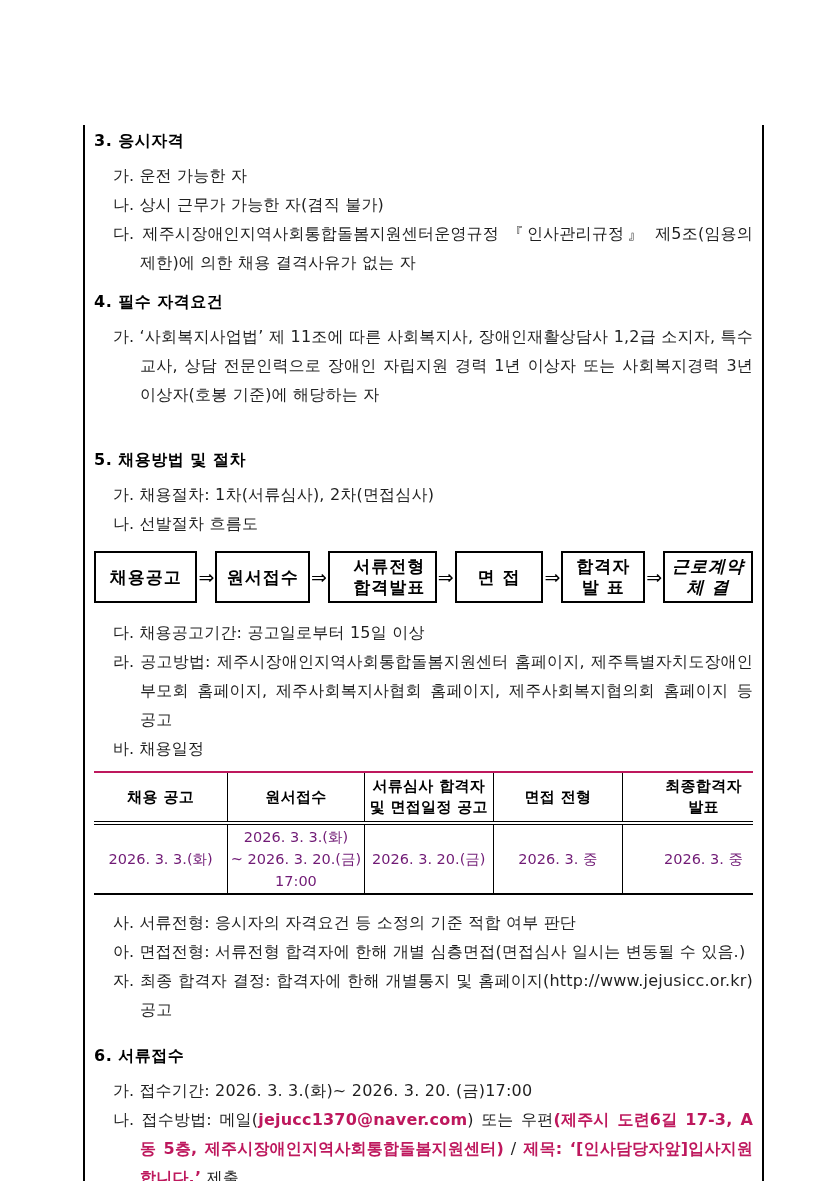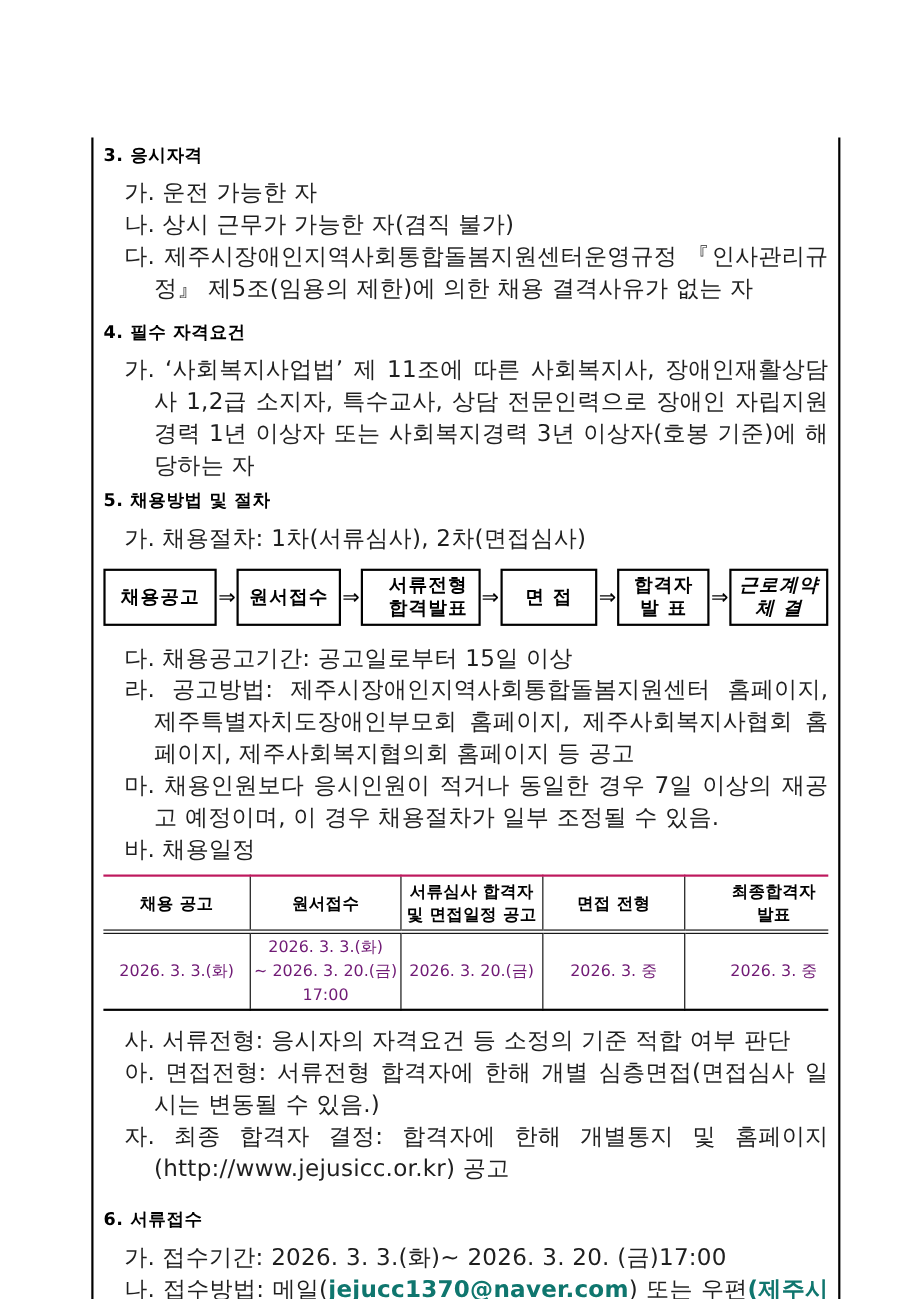--- a/index.html
+++ b/index.html
@@ -34,7 +34,7 @@
     margin:0;
     padding-left:46px;
     text-indent:-27px;
-    font-size:21px;
+    font-size:16px;
     line-height:29px;
     text-align:justify;
     letter-spacing:0.2px;

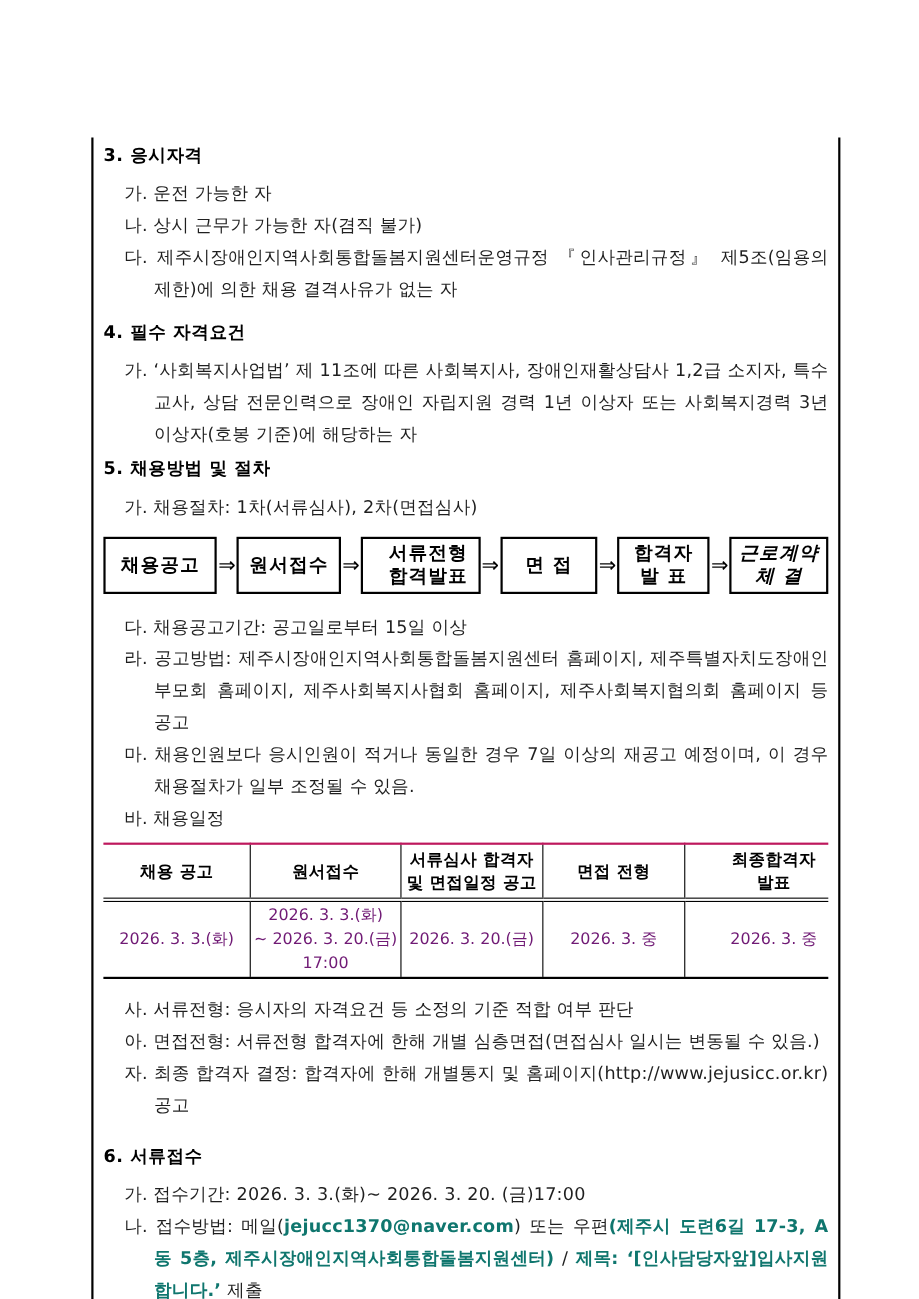--- a/index.html
+++ b/index.html
@@ -23,7 +23,7 @@
     border-right:2px solid #000;
     padding:6px 9px 2px 9px;
   }
-  .sec { margin-top:7px; }
+  .sec { margin-top:41px; }
   .sec:first-child { margin-top:0; }
   .sec-title {
     margin:0 0 9px 0;

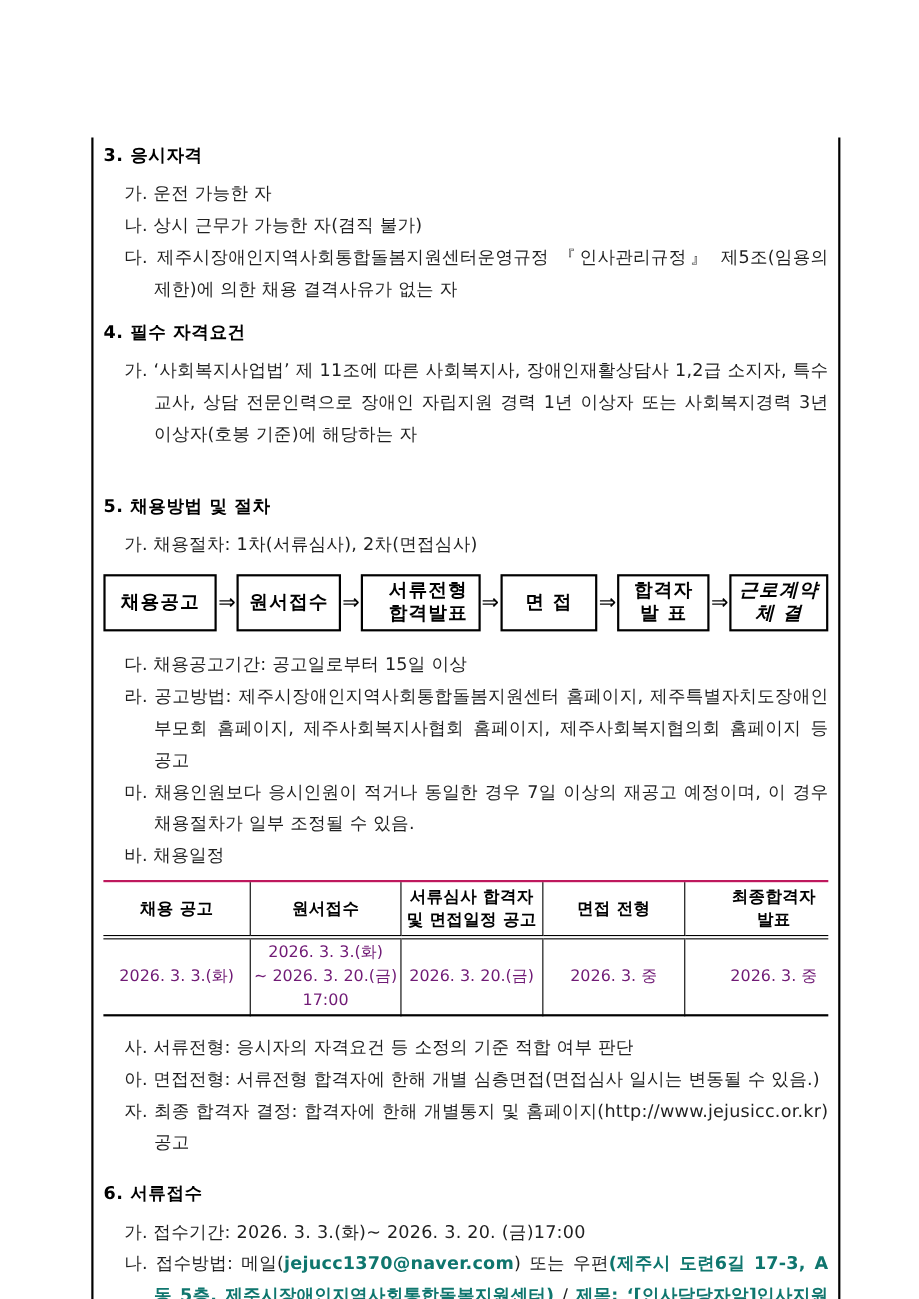--- a/index.html
+++ b/index.html
@@ -118,6 +118,7 @@
     <div class="sec">
       <h2 class="sec-title"><span>5.</span> <span>채용방법 및 절차</span></h2>
       <p class="item"><span class="lbl">가.</span> <span>채용절차: 1차(서류심사), 2차(면접심사)</span></p>
+      <p class="item"><span class="lbl">나.</span> <span>선발절차 흐름도</span></p>
 
       <div class="flow">
         <div class="fbox fb1">채용공고</div>

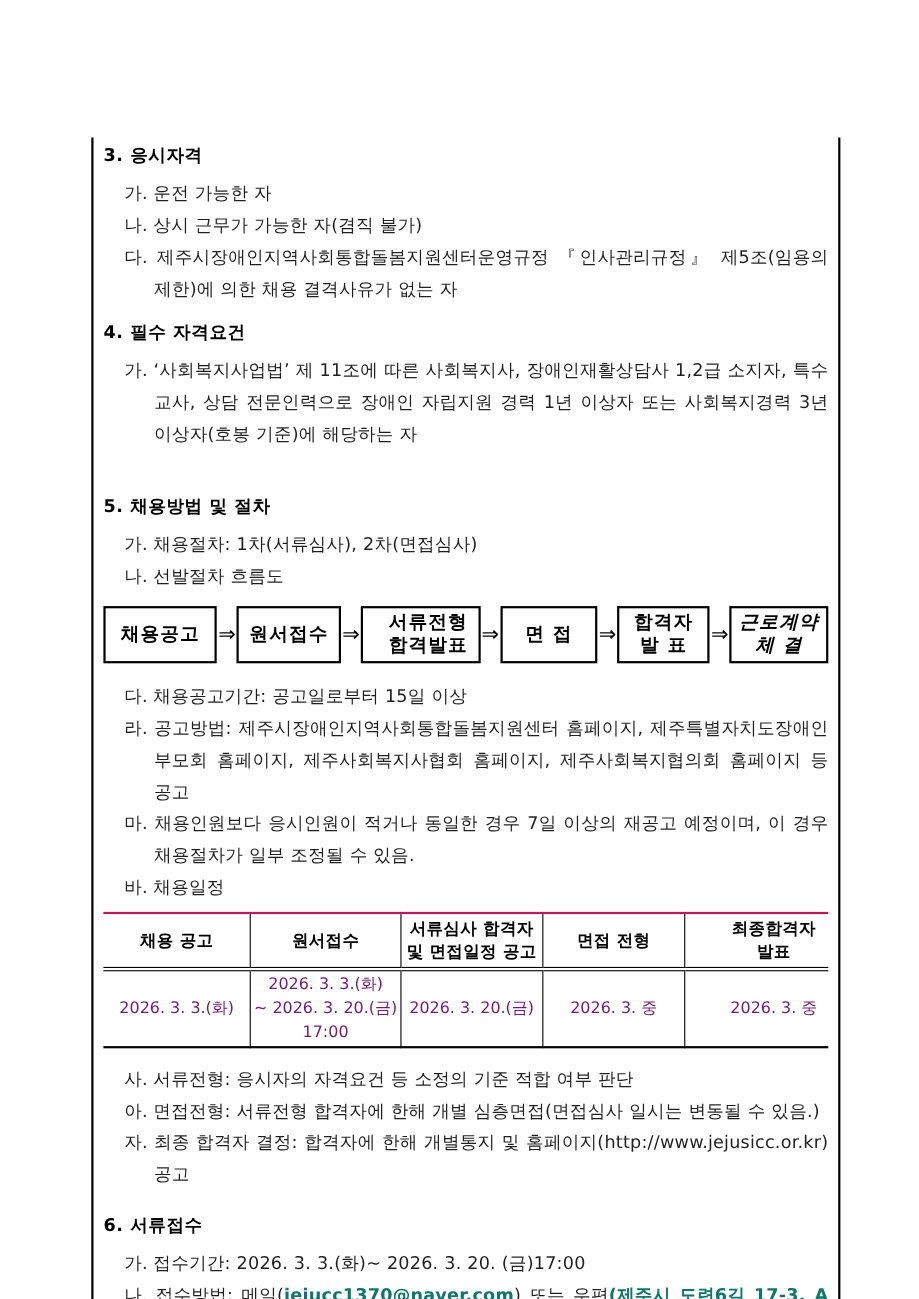--- a/index.html
+++ b/index.html
@@ -139,7 +139,6 @@
 
       <p class="item"><span class="lbl">다.</span> <span>채용공고기간: 공고일로부터 15일 이상</span></p>
       <p class="item"><span class="lbl">라.</span> <span>공고방법: 제주시장애인지역사회통합돌봄지원센터 홈페이지, 제주특별자치도장애인부모회 홈페이지, 제주사회복지사협회 홈페이지, 제주사회복지협의회 홈페이지 등 공고</span></p>
-      <p class="item"><span class="lbl">마.</span> <span>채용인원보다 응시인원이 적거나 동일한 경우 7일 이상의 재공고 예정이며, 이 경우 채용절차가 일부 조정될 수 있음.</span></p>
       <p class="item"><span class="lbl">바.</span> <span>채용일정</span></p>
 
       <table class="sched">

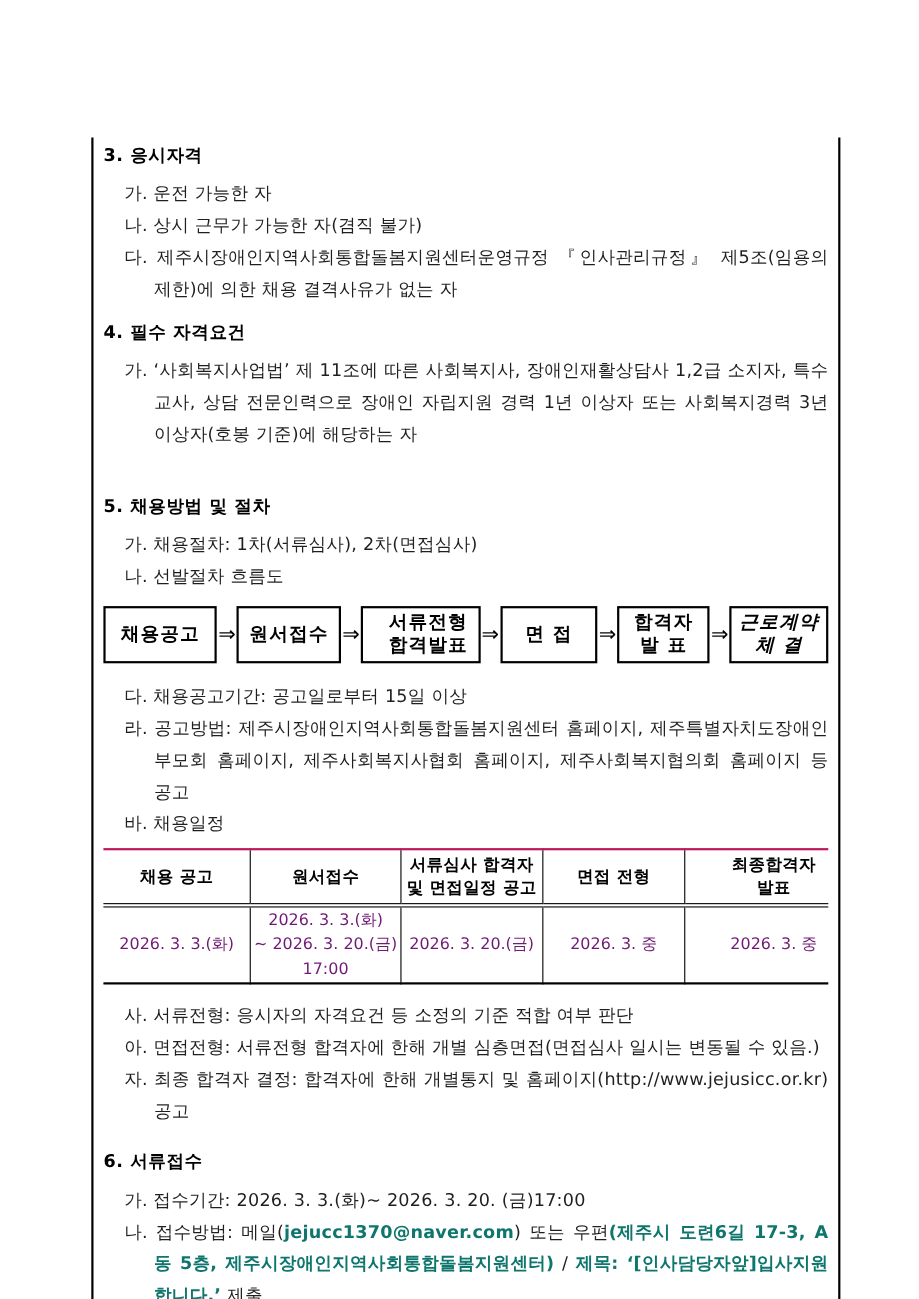--- a/index.html
+++ b/index.html
@@ -95,7 +95,7 @@
   }
   table.sched th:first-child, table.sched td:first-child { border-left:none; }
   table.sched th:last-child,  table.sched td:last-child  { border-right:none;padding-left:32px; }
-  .b { font-weight:bold; color:#0f766e; }
+  .b { font-weight:bold; color:#be185d; }
 </style>
 </head>
 <body>

